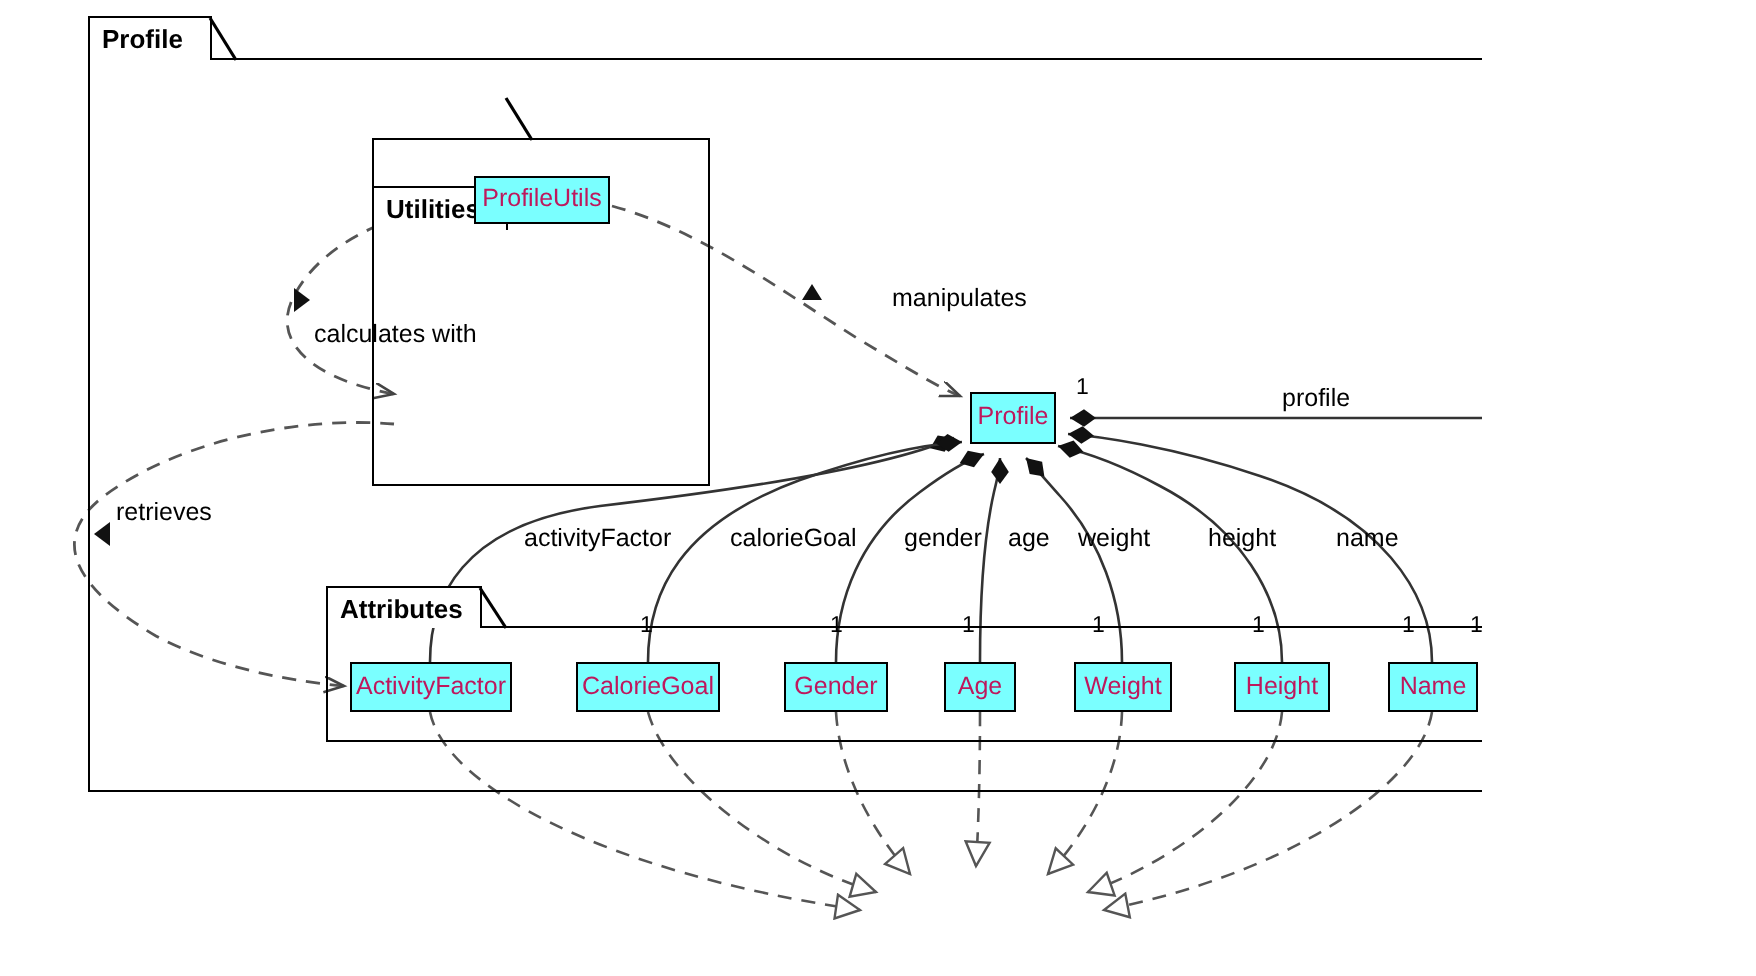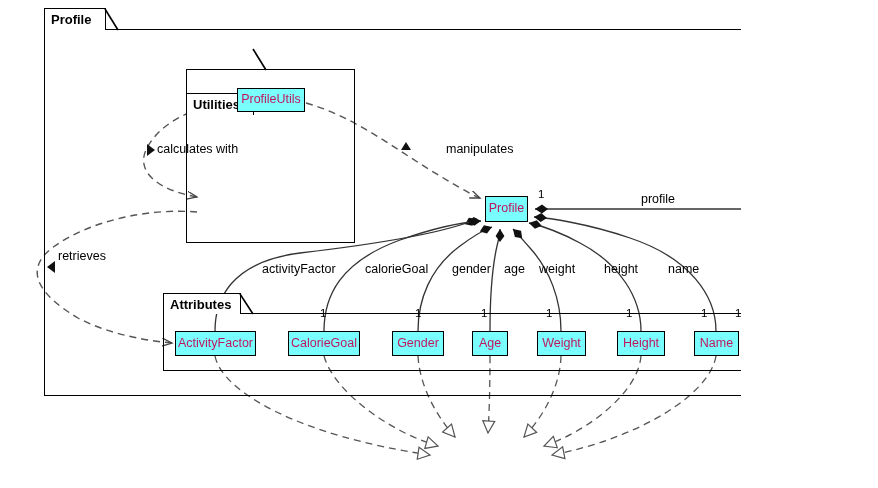--- a/index.html
+++ b/index.html
@@ -212,7 +212,7 @@
 
   <div class="edge-label" style="left:641px; top:193px;">profile</div>
   <div class="edge-label" style="left:415px; top:143px;padding-left:31px;">manipulates</div>
-  <div class="edge-label" style="left:157px; top:143px;">calculates with</div>
+  <div class="edge-label" style="left:157px; top:161px;">calculates with</div>
   <div class="edge-label" style="left:58px; top:250px;">retrieves</div>
 
   <svg style="position:absolute; left:400px; top:141px; z-index:5;" width="13" height="12">

